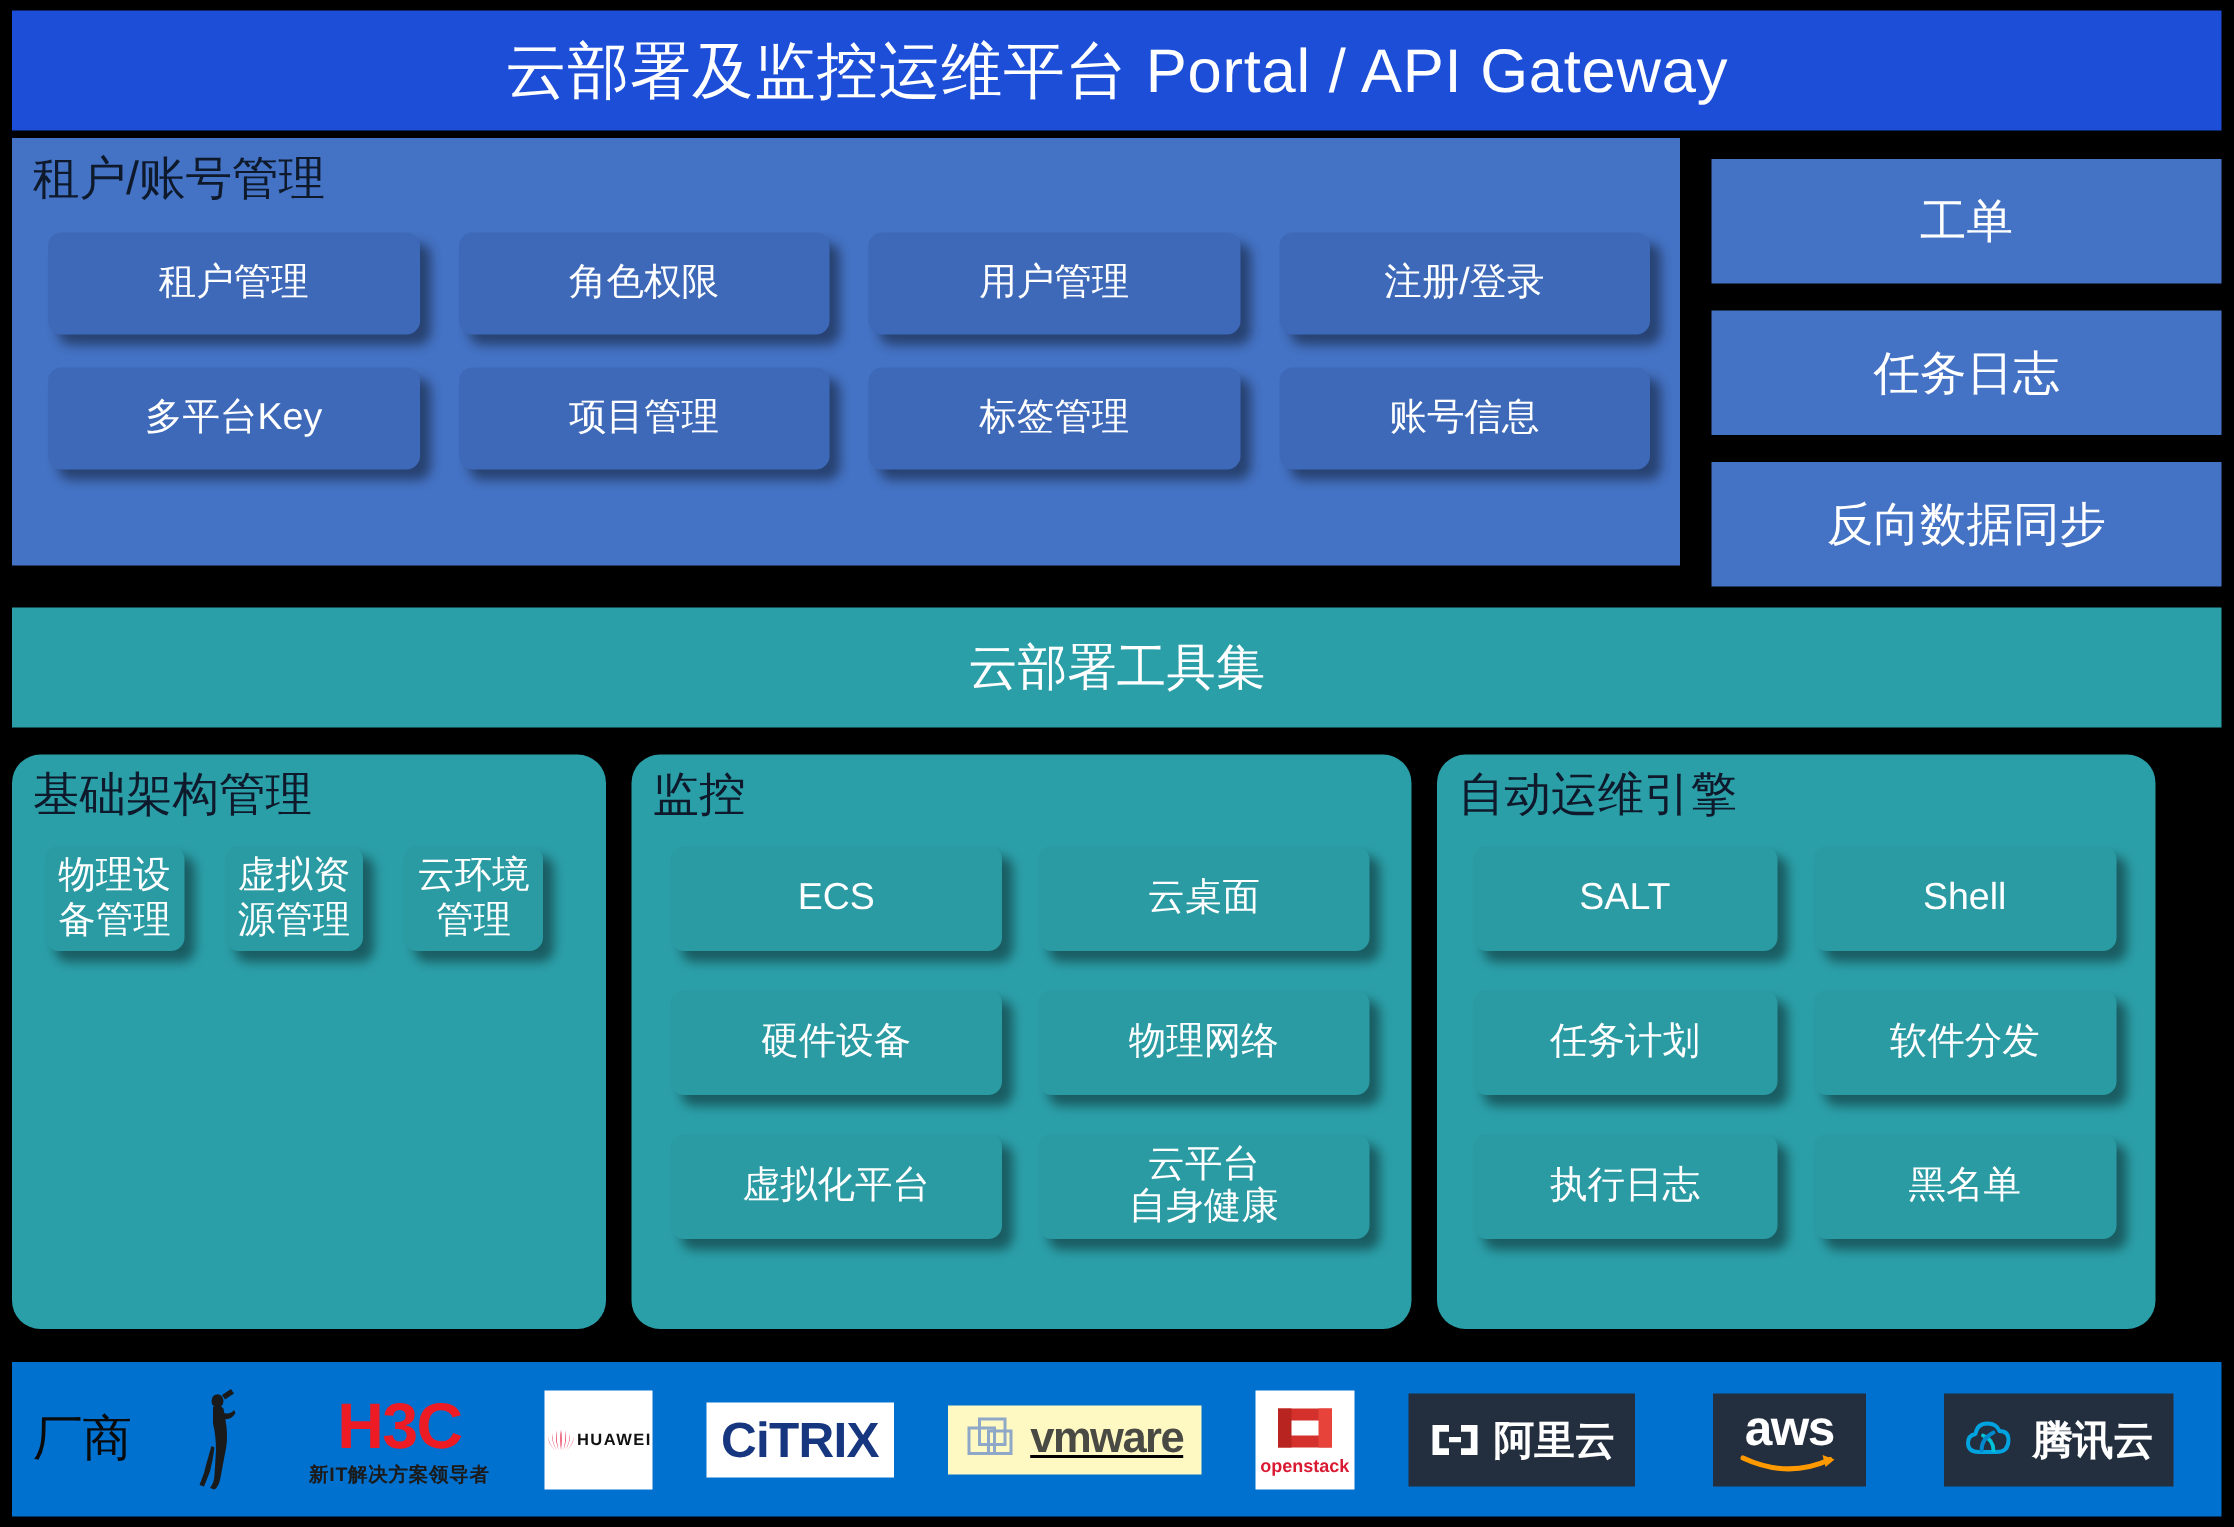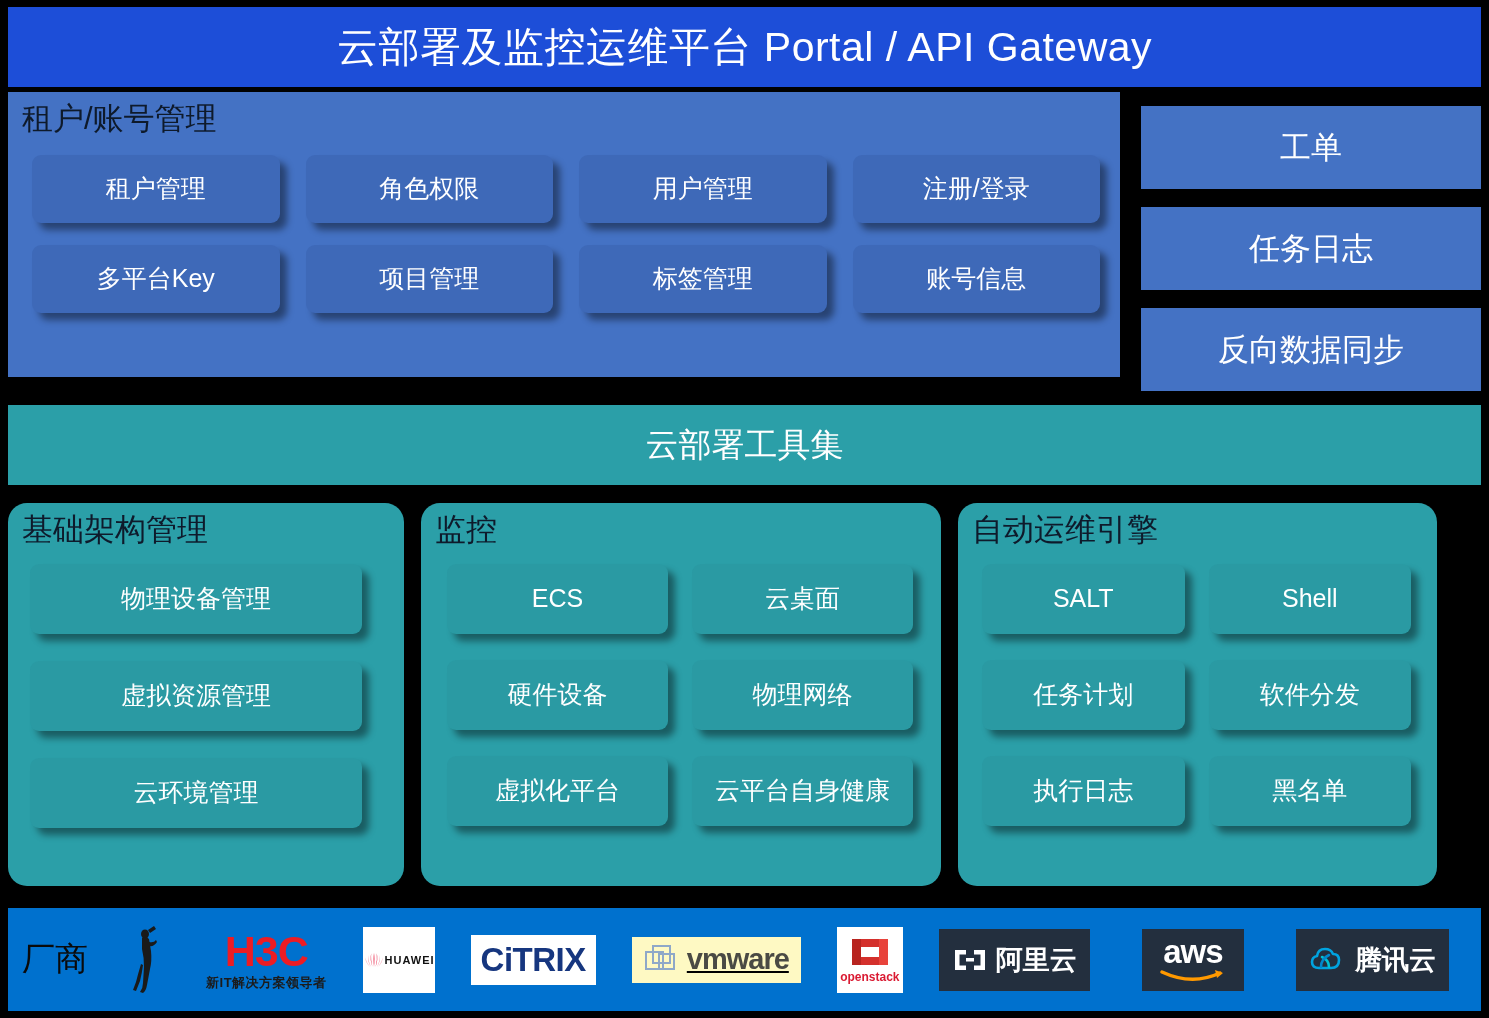--- a/index.html
+++ b/index.html
@@ -150,7 +150,7 @@
 
   .infra-grid {
     display: grid;
-    grid-template-columns: 1fr;
+    grid-template-columns: 1fr 1fr 1fr;
     gap: 27px;
     padding: 14px 42px 0 22px;
   }

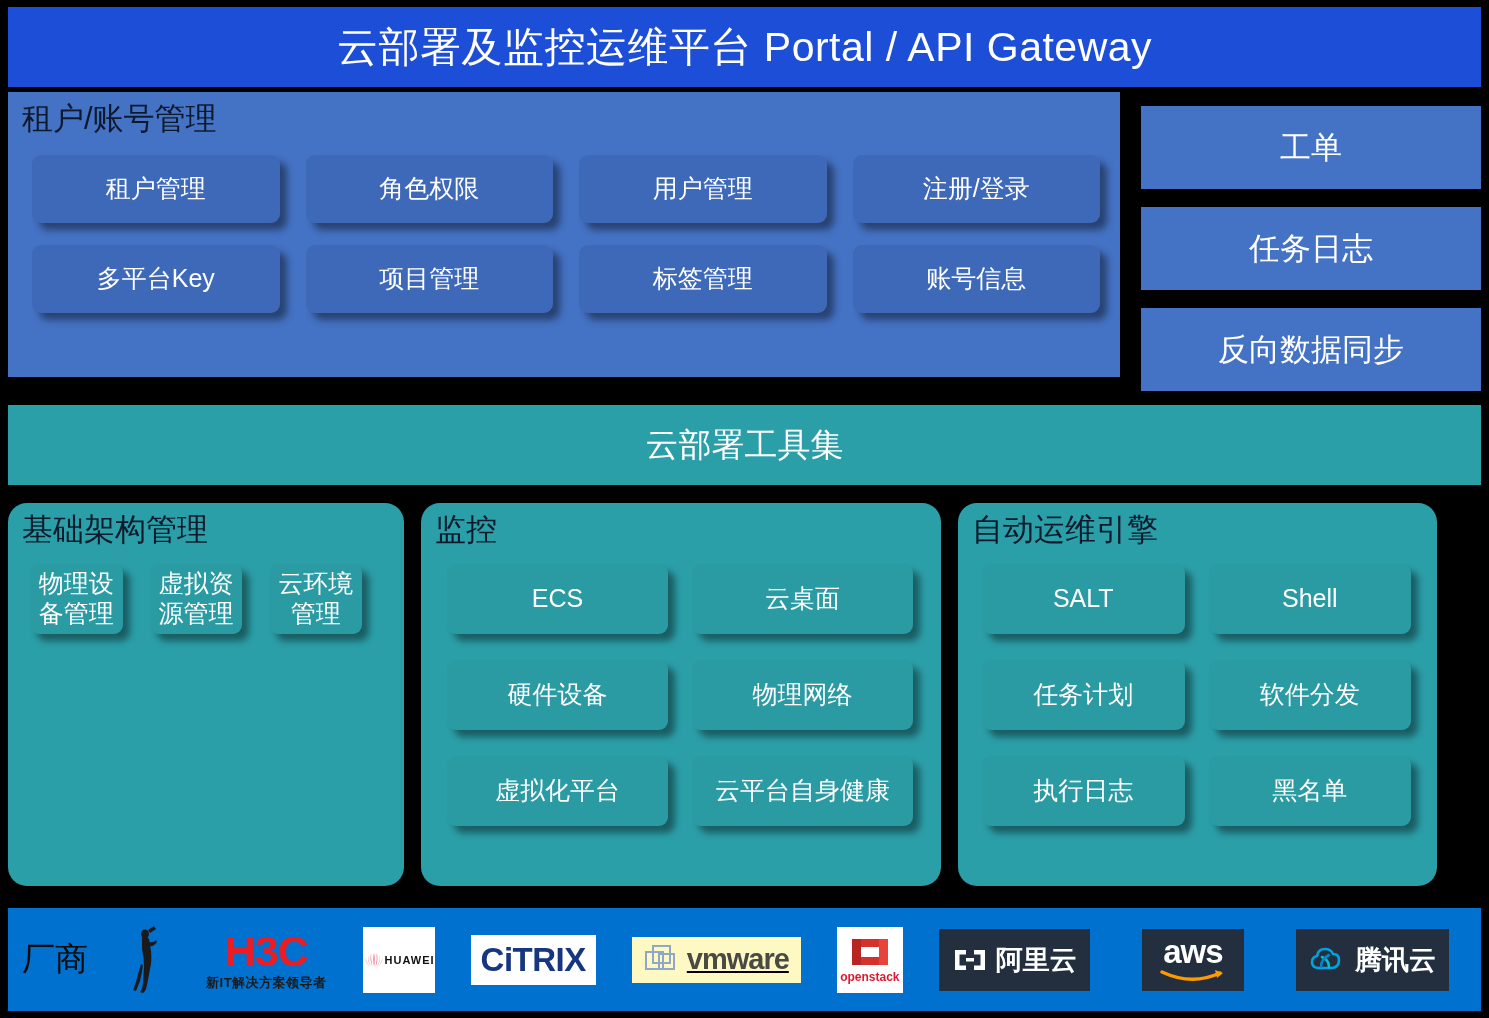--- a/index.html
+++ b/index.html
@@ -146,7 +146,7 @@
     background: #2A9AA3;
     height: 70px;
   }
-  .tile.teal.two-line { line-height: 1.1; }
+  .tile.teal.two-line { line-height: 1.1; flex-direction: column; }
 
   .infra-grid {
     display: grid;

